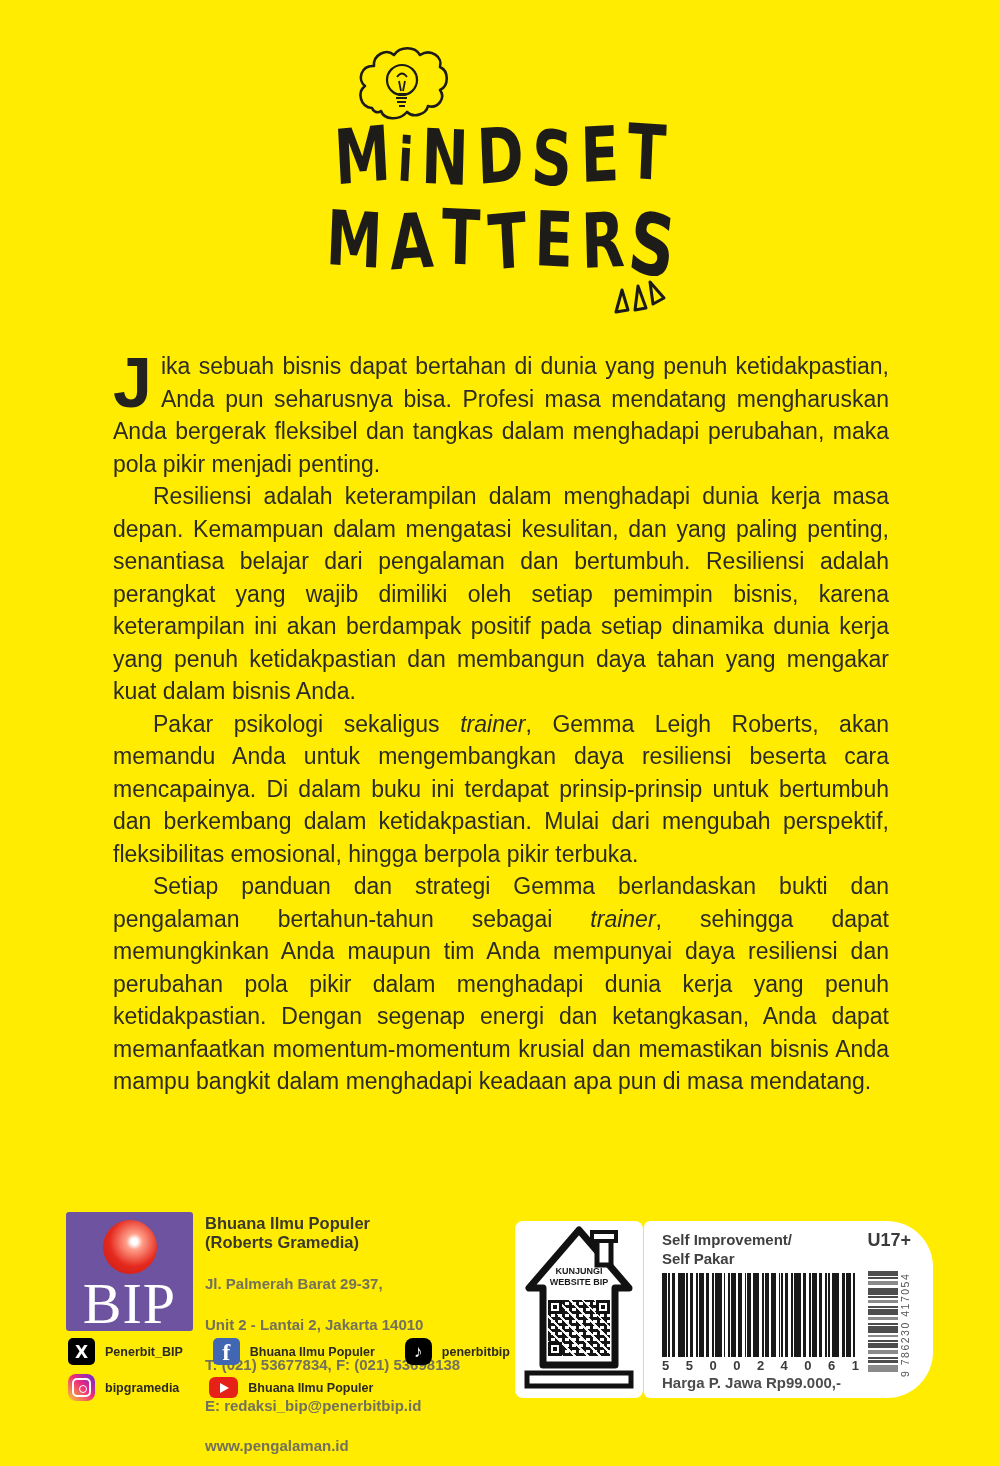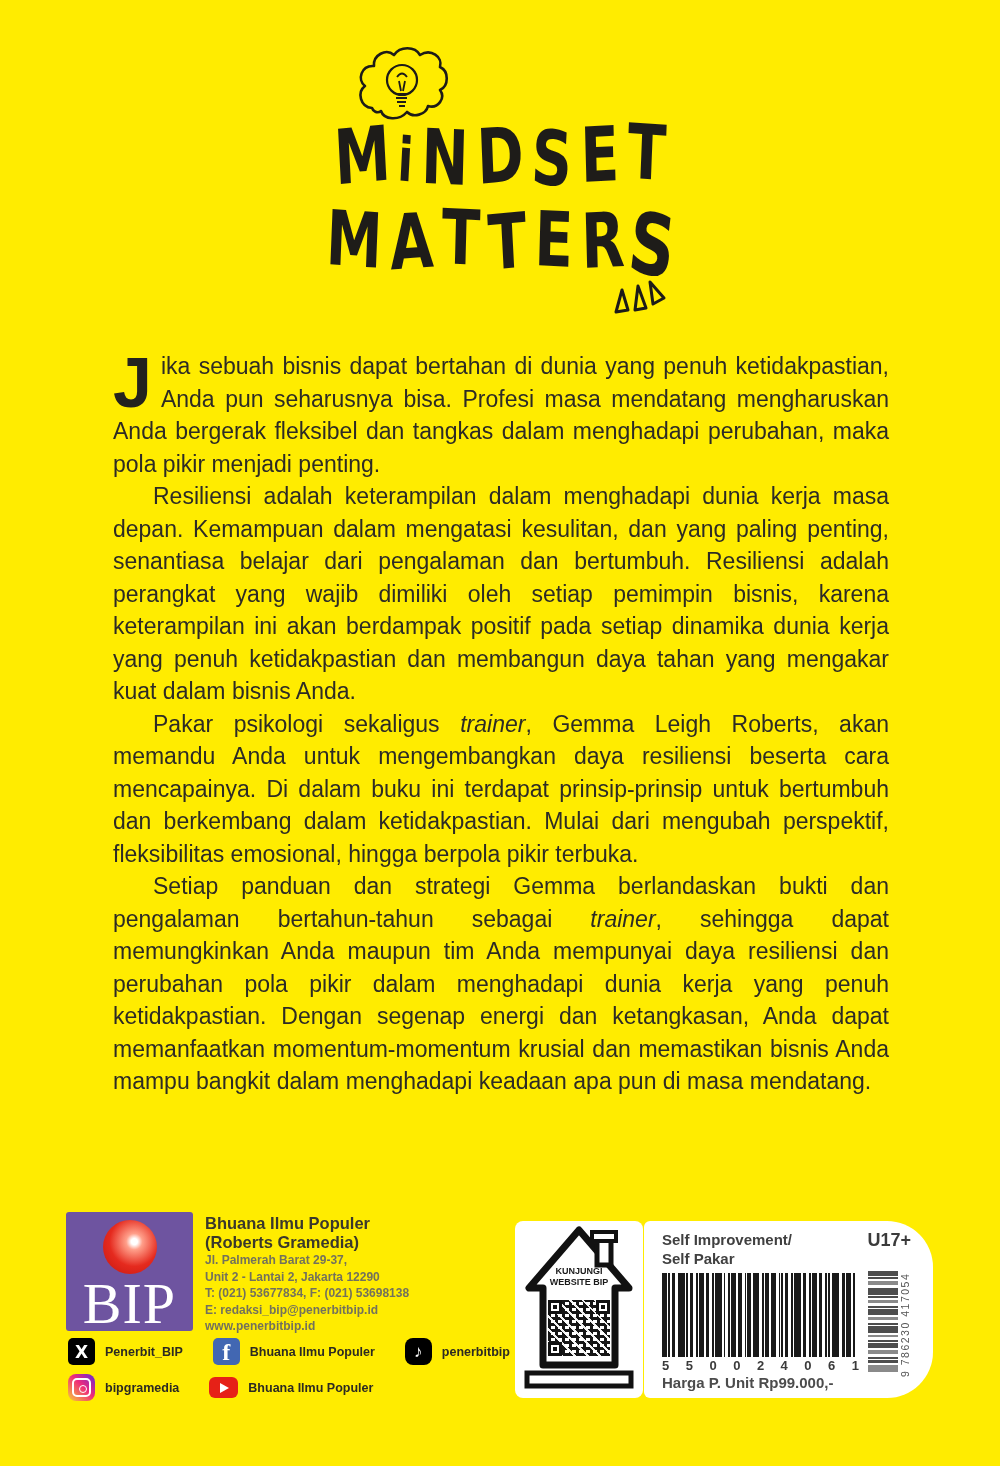--- a/index.html
+++ b/index.html
@@ -63,7 +63,7 @@
   }
   .pub-info{position:absolute;left:205px;top:1214px;}
   .pub-name{font-size:16.5px;font-weight:bold;color:#3a382c;line-height:19px;}
-  .pub-addr{font-size:12px;color:#73715c;line-height:16.5px;font-weight:bold;}
+  .pub-addr{font-size:15px;color:#73715c;line-height:16.5px;font-weight:bold;margin-top:24px;}
 
   
   .social{position:absolute;left:68px;top:1338px;width:430px;}

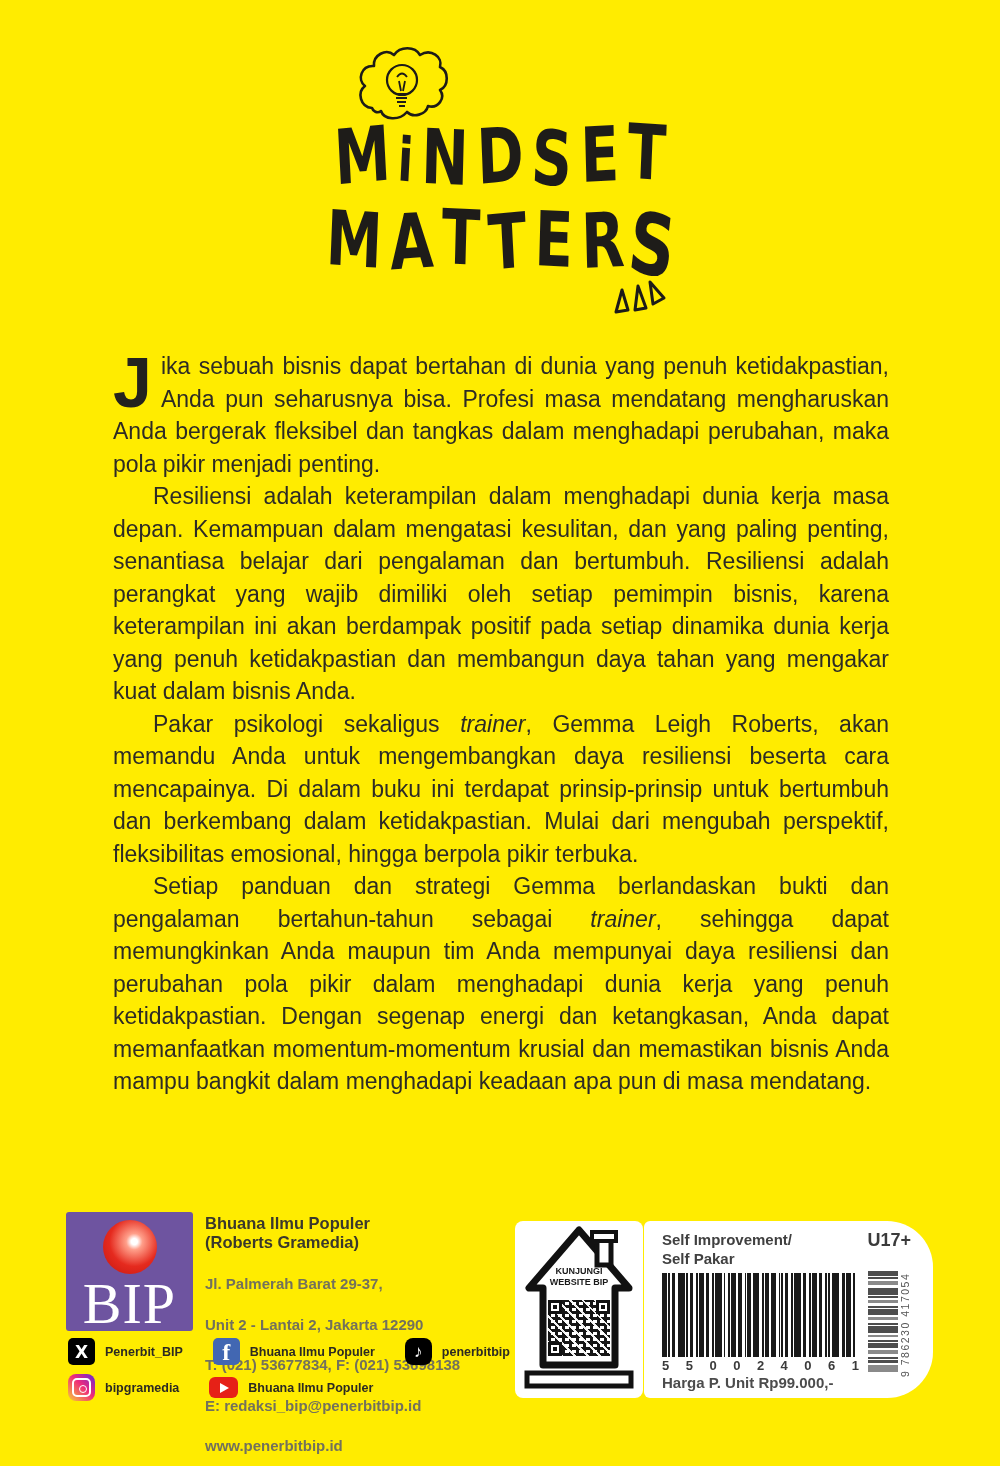--- a/index.html
+++ b/index.html
@@ -158,7 +158,7 @@
     <div class="pub-name">Bhuana Ilmu Populer</div>
     <div class="pub-name">(Roberts Gramedia)</div>
     <div class="pub-addr">Jl. Palmerah Barat 29-37,</div>
-    <div class="pub-addr">Unit 2 - Lantai 2, Jakarta 12290</div>
+    <div class="pub-addr">Unit 2 - Lantai 2, Jakarta 14010</div>
     <div class="pub-addr">T: (021) 53677834, F: (021) 53698138</div>
     <div class="pub-addr">E: redaksi_bip@penerbitbip.id</div>
     <div class="pub-addr">www.penerbitbip.id</div>

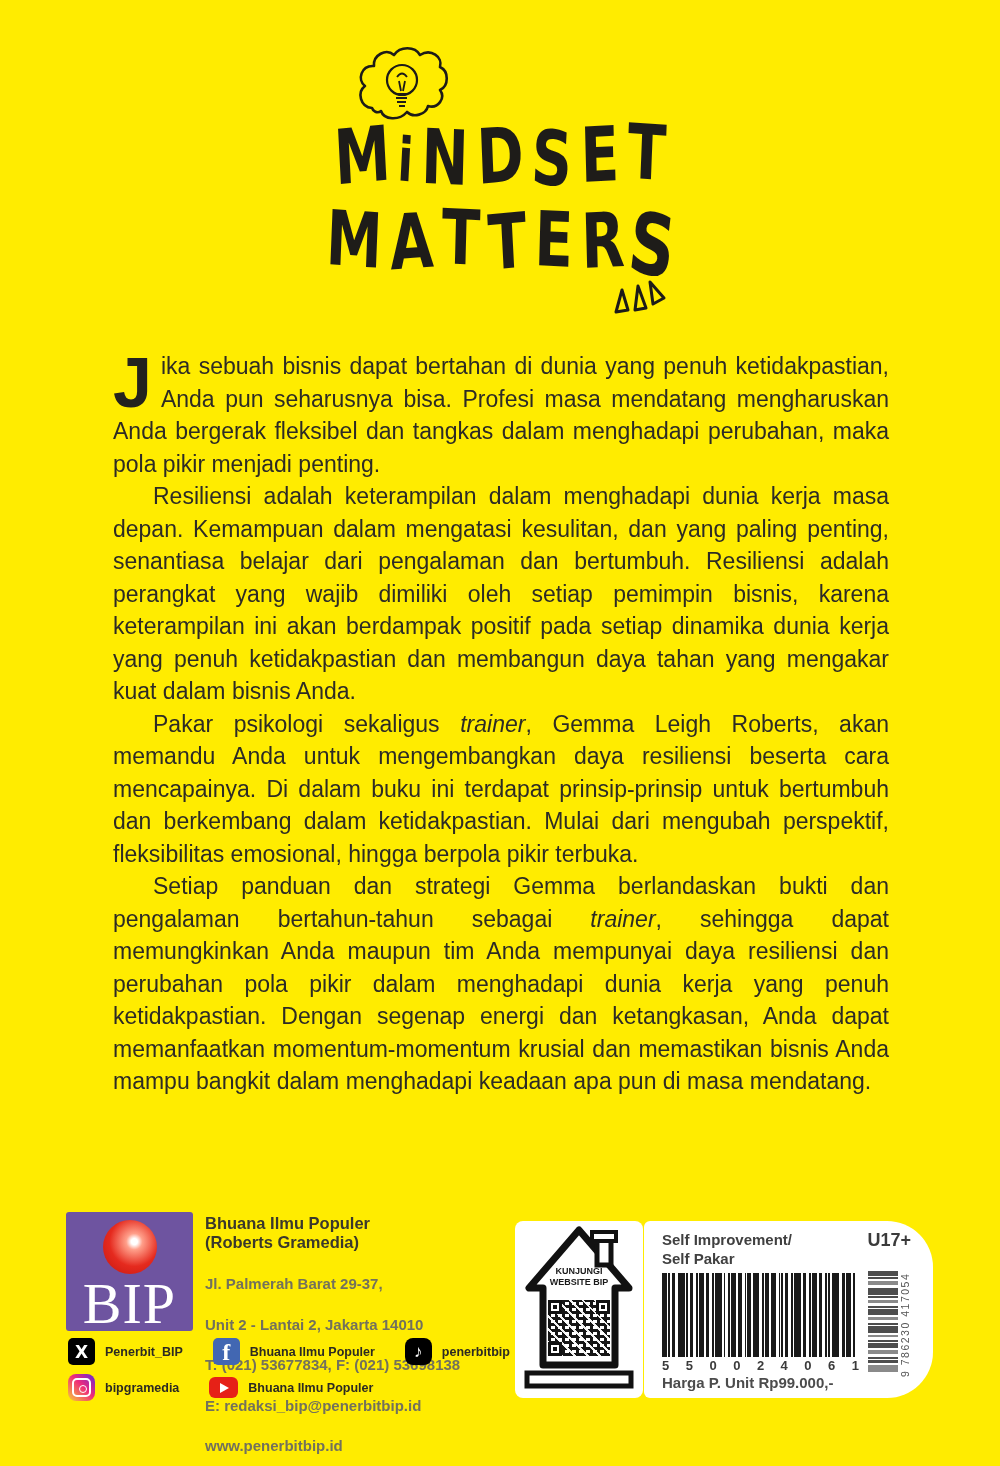--- a/index.html
+++ b/index.html
@@ -287,7 +287,7 @@
         <i style="height: 7.2px; margin-bottom: 3px;"></i>
       </div>
     <div class="isbn-vert">9 786230 417054</div>
-    <div class="price">Harga P. Unit Rp99.000,-</div>
+    <div class="price">Harga P. Jawa Rp99.000,-</div>
   </div>
 
 </div>

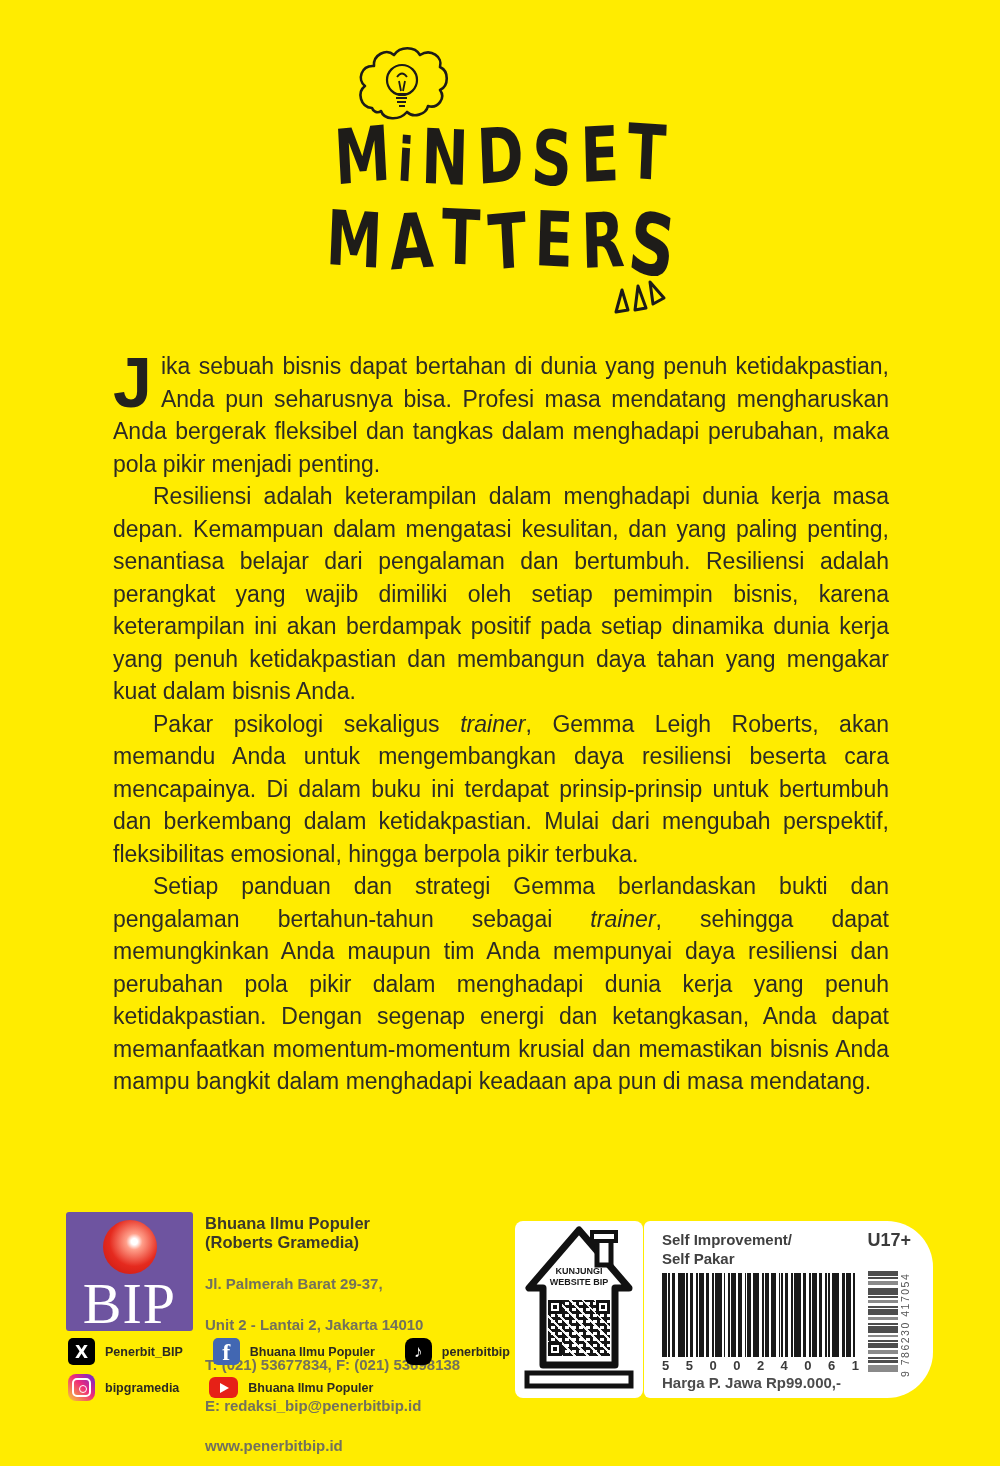--- a/index.html
+++ b/index.html
@@ -161,7 +161,7 @@
     <div class="pub-addr">Unit 2 - Lantai 2, Jakarta 14010</div>
     <div class="pub-addr">T: (021) 53677834, F: (021) 53698138</div>
     <div class="pub-addr">E: redaksi_bip@penerbitbip.id</div>
-    <div class="pub-addr">www.penerbitbip.id</div>
+    <div class="pub-addr">www.pengalaman.id</div>
   </div>
 
   <div class="social">

